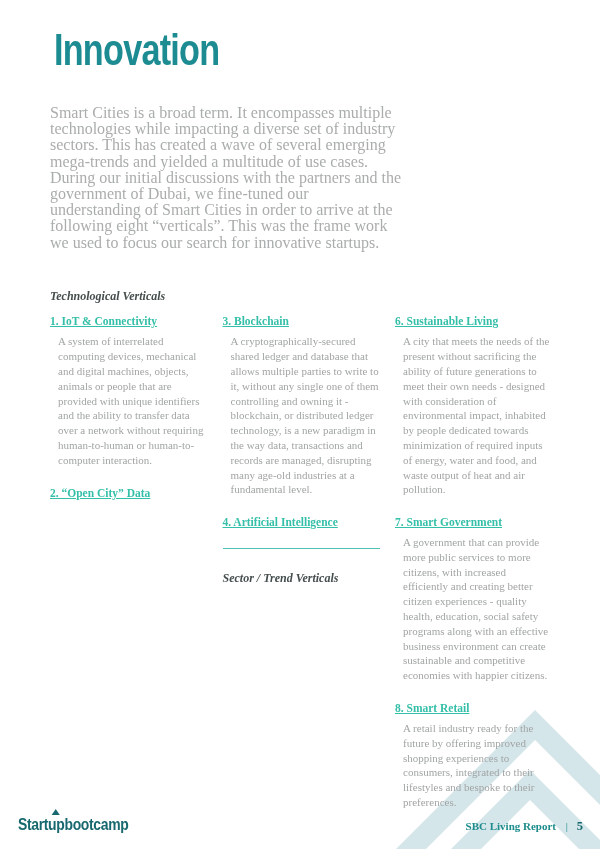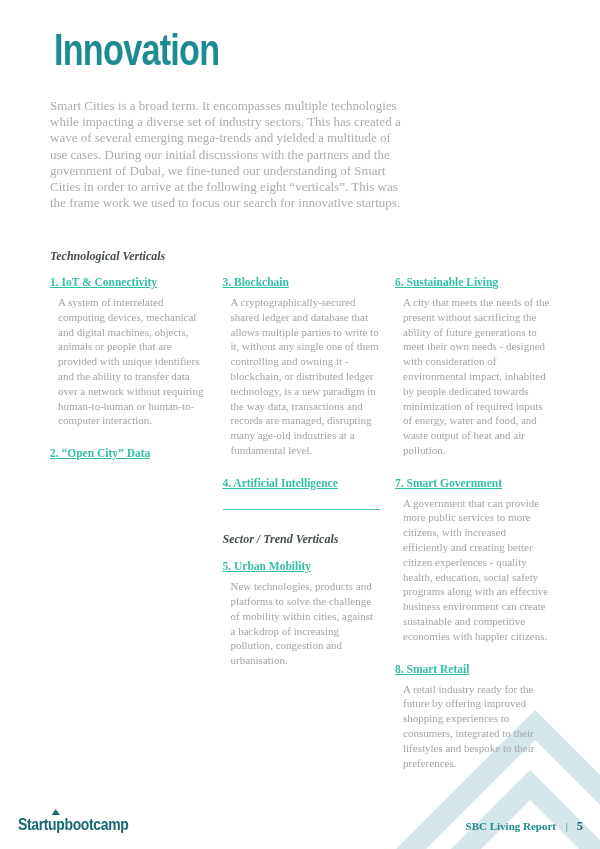--- a/index.html
+++ b/index.html
@@ -41,9 +41,9 @@
     margin-left:4px;
   }
   .intro{
-    margin-top:22px;
+    margin-top:29px;
     width:352px;
-    font-size:13px;
+    font-size:16px;
     line-height:16.2px;
     color:var(--intro-gray);
     font-family:Liberation Serif, serif;

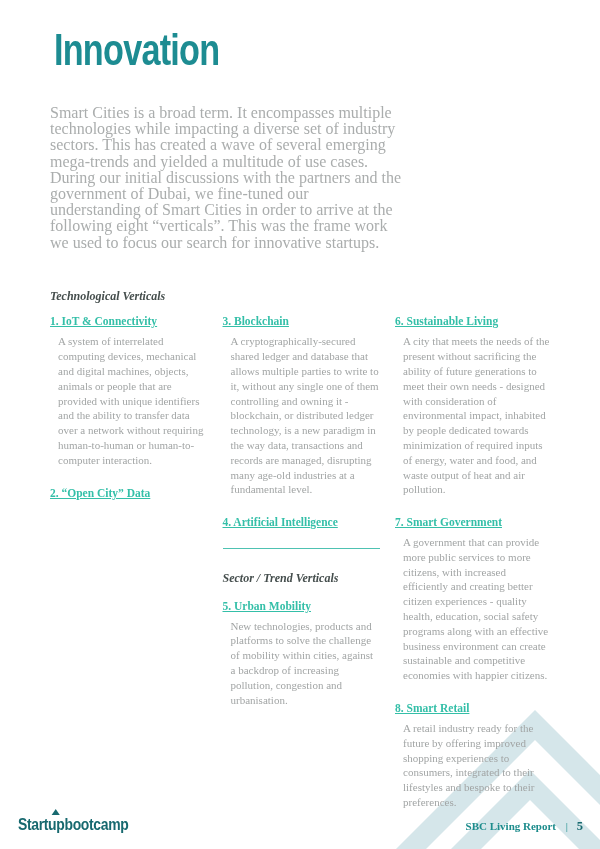--- a/index.html
+++ b/index.html
@@ -179,10 +179,6 @@
 
         <h2 class="section-heading sector">Sector / Trend Verticals</h2>
 
-        <div class="vertical-item">
-          <div class="vertical-heading">5. Urban Mobility</div>
-          <div class="vertical-body">New technologies, products and platforms to solve the challenge of mobility within cities, against a backdrop of increasing pollution, congestion and urbanisation.</div>
-        </div>
       </div>
 
       <div class="col">

